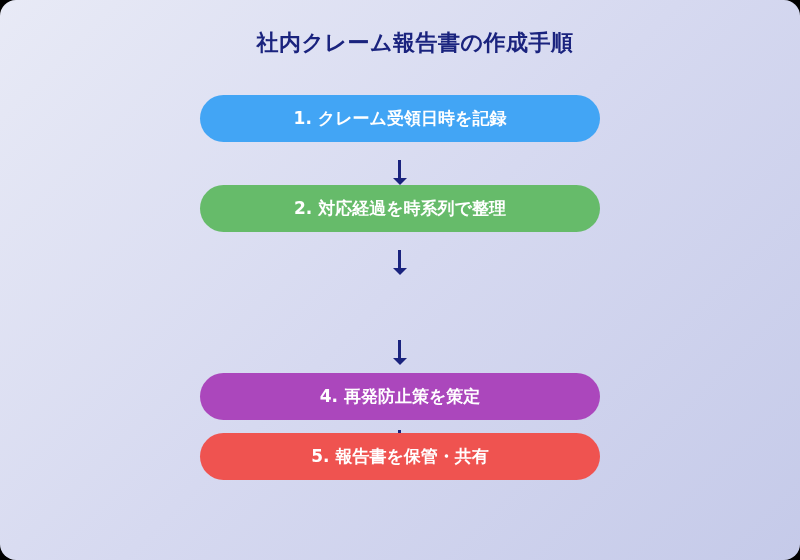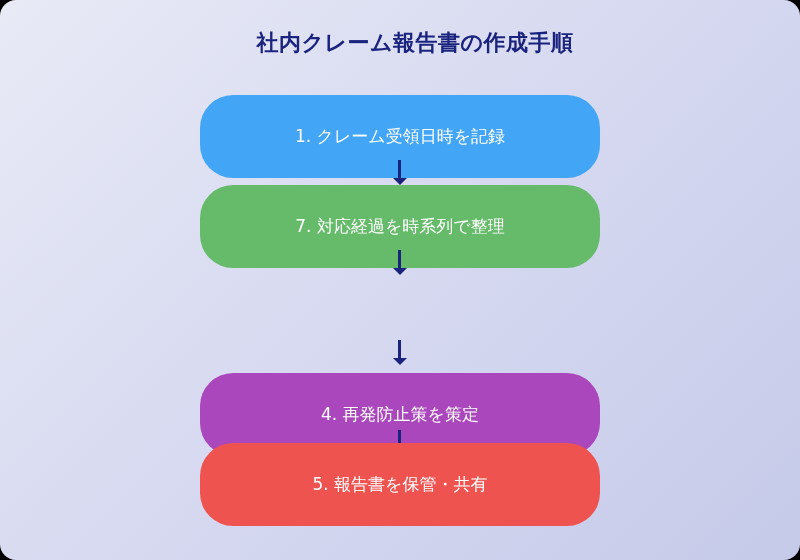--- a/index.html
+++ b/index.html
@@ -23,11 +23,11 @@
     }
     .step {
       position: absolute;
-      left: 200px; width: 400px; height: 83px;
+      left: 200px; width: 400px; height: 47px;
       border-radius: 33px;
       display: flex; align-items: center; justify-content: center;
       font-family: "DejaVu Sans", sans-serif;
-      font-weight: normal;
+      font-weight: bold;
       font-size: 17px;
       color: #ffffff;
       box-sizing: border-box;

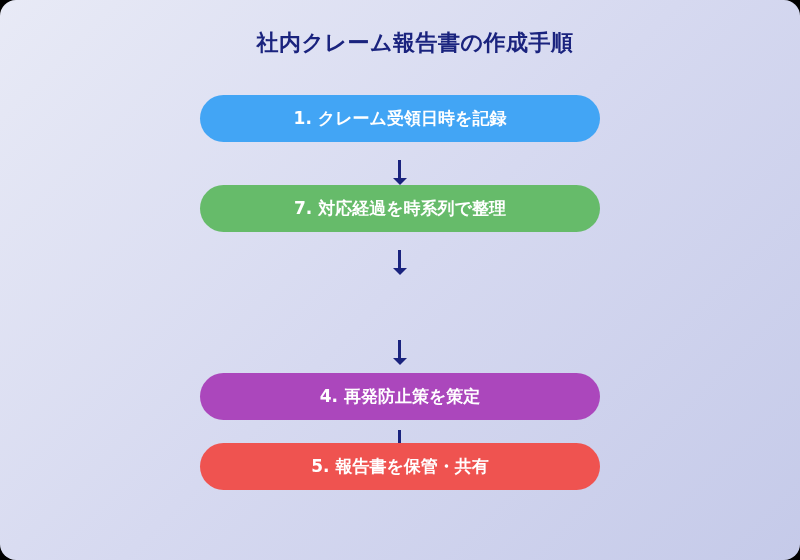--- a/index.html
+++ b/index.html
@@ -59,7 +59,7 @@
       <div class="head"></div>
     </div>
 
-  <div class="step" style="top: 185px; background: rgb(102, 187, 106);">7. 対応経過を時系列で整理</div>
+  <div class="step" style="top: 185px; background: rgb(102, 187, 106);">2. 対応経過を時系列で整理</div>
   <div class="arrow" style="top:250px;">
       <div class="shaft"></div>
       <div class="head"></div>

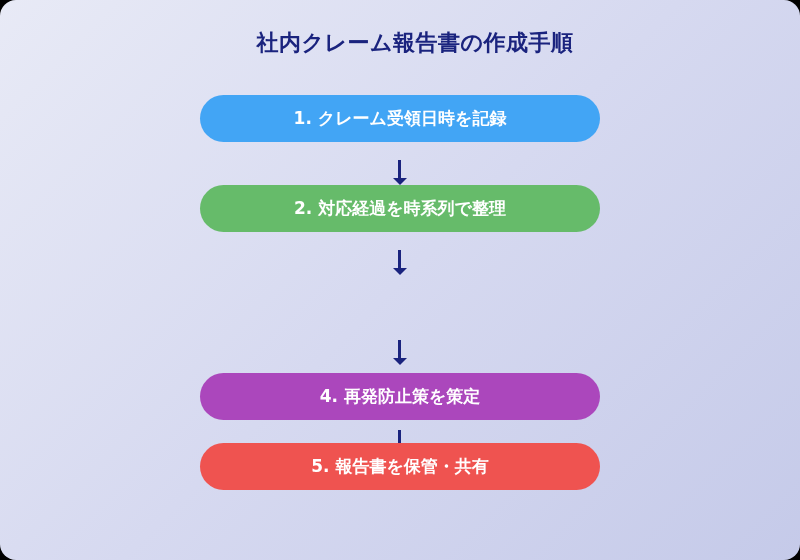--- a/index.html
+++ b/index.html
@@ -76,7 +76,7 @@
       <div class="head"></div>
     </div>
 
-  <div class="step" style="top: 443px; background: rgb(239, 83, 80);">5. 報告書を保管・共有</div>
+  <div class="step" style="top: 433px; background: rgb(239, 83, 80);">5. 報告書を保管・共有</div>
 </div>
 
 </body></html>

